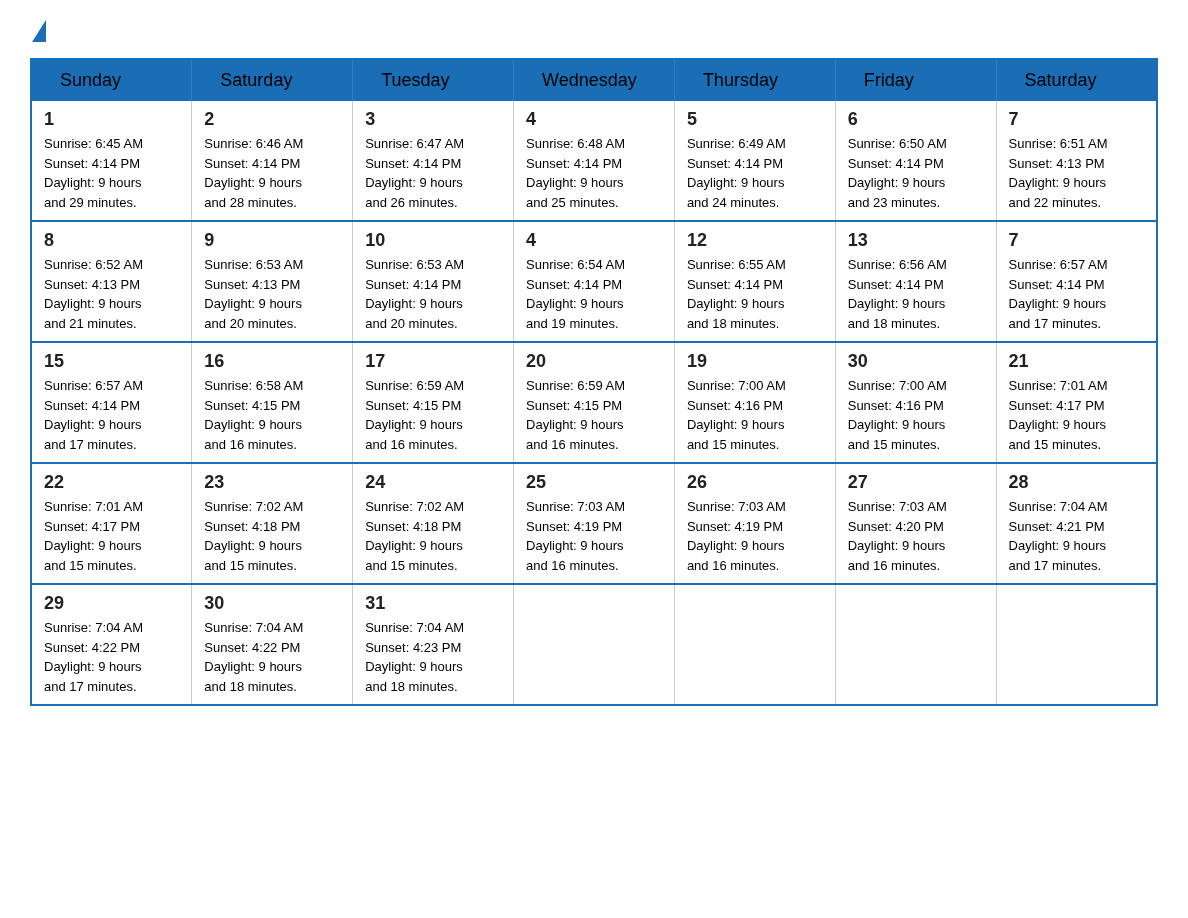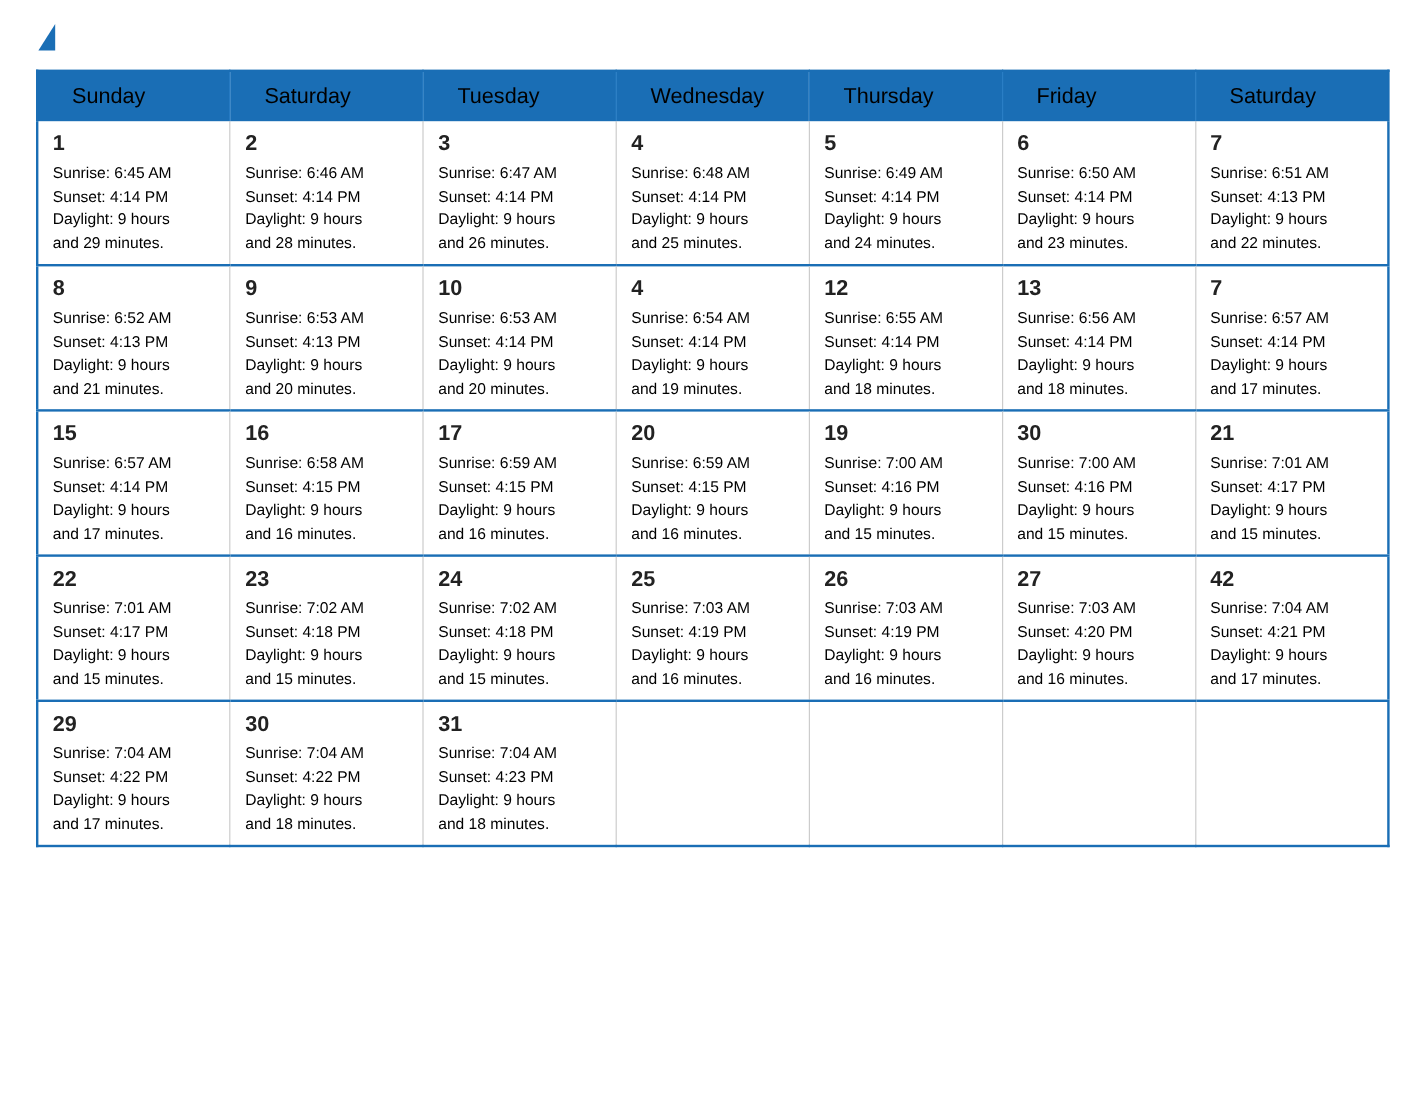--- a/index.html
+++ b/index.html
@@ -254,7 +254,7 @@
         <span class="day-info">Sunrise: 7:03 AM<br>Sunset: 4:20 PM<br>Daylight: 9 hours<br>and 16 minutes.</span>
       </td>
         <td>
-        <span class="day-number">42</span>
+        <span class="day-number">28</span>
         <span class="day-info">Sunrise: 7:04 AM<br>Sunset: 4:21 PM<br>Daylight: 9 hours<br>and 17 minutes.</span>
       </td>
       </tr>

